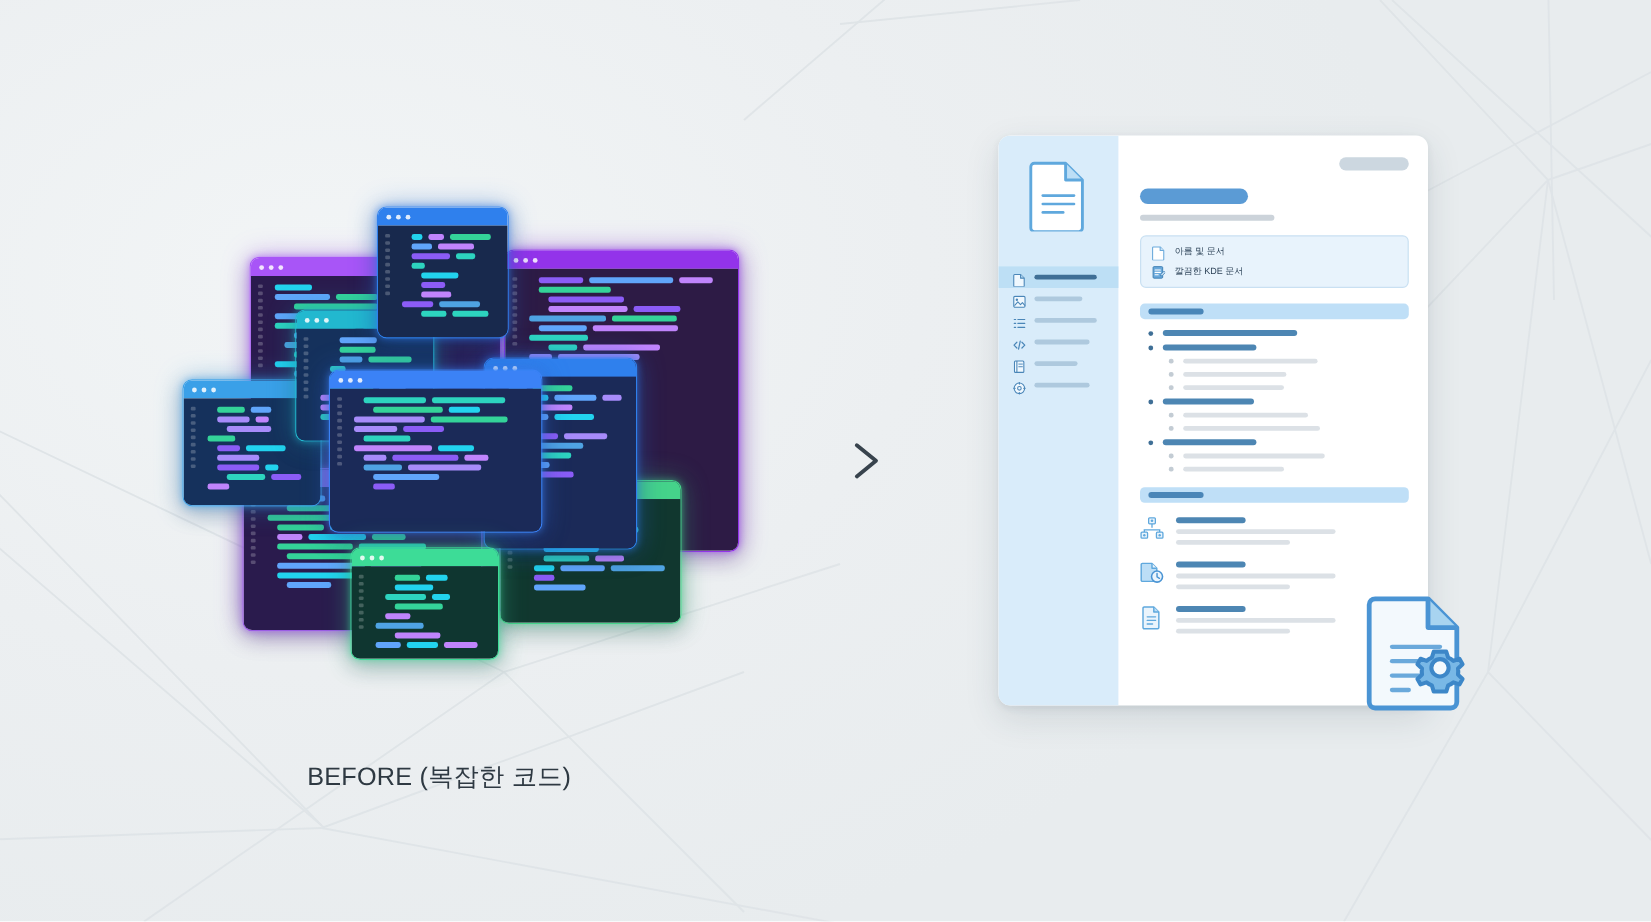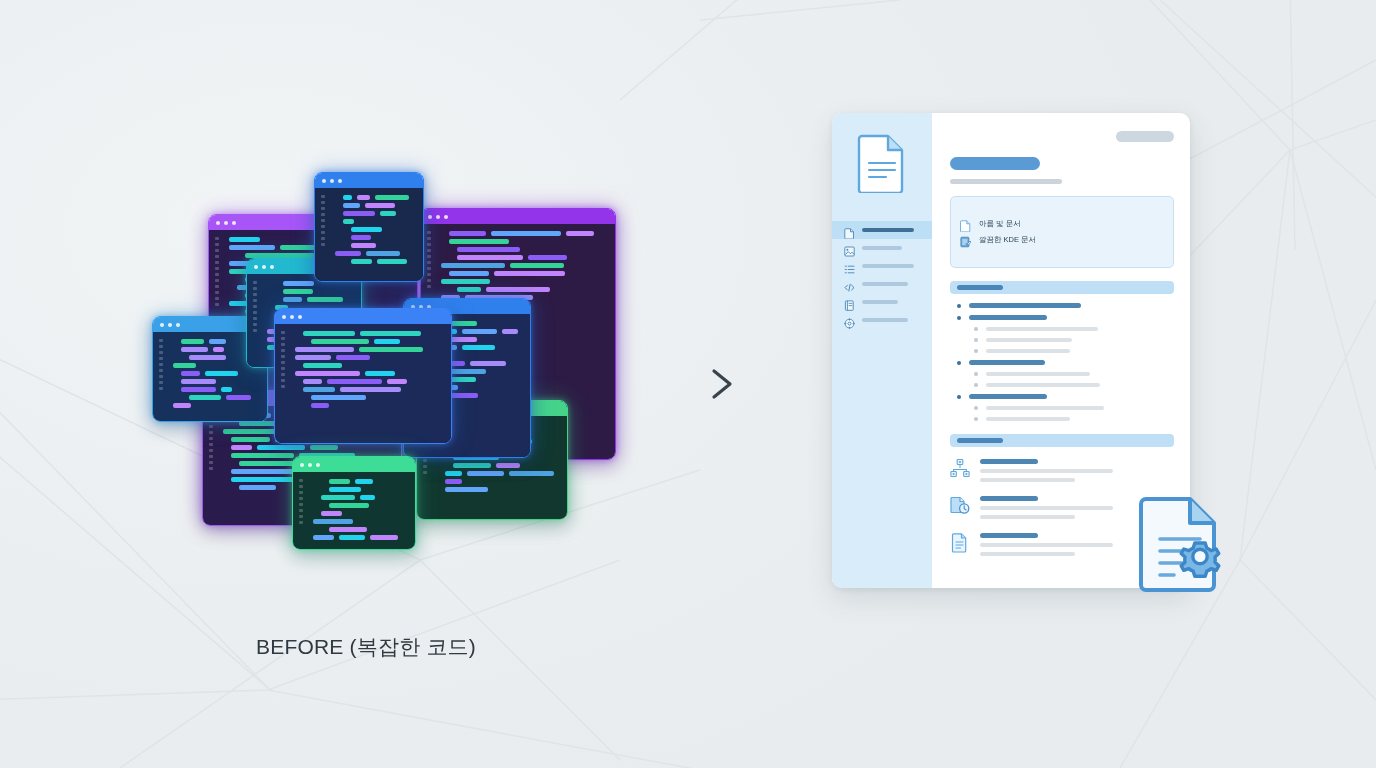--- a/index.html
+++ b/index.html
@@ -160,7 +160,7 @@
     background: #e8f3fc;
     border: 1px solid #c9e0f2;
     border-radius: 5px;
-    padding: 21px 9px;
+    padding: 7px 9px;
     display: flex;
     flex-direction: column;
     gap: 4px;

